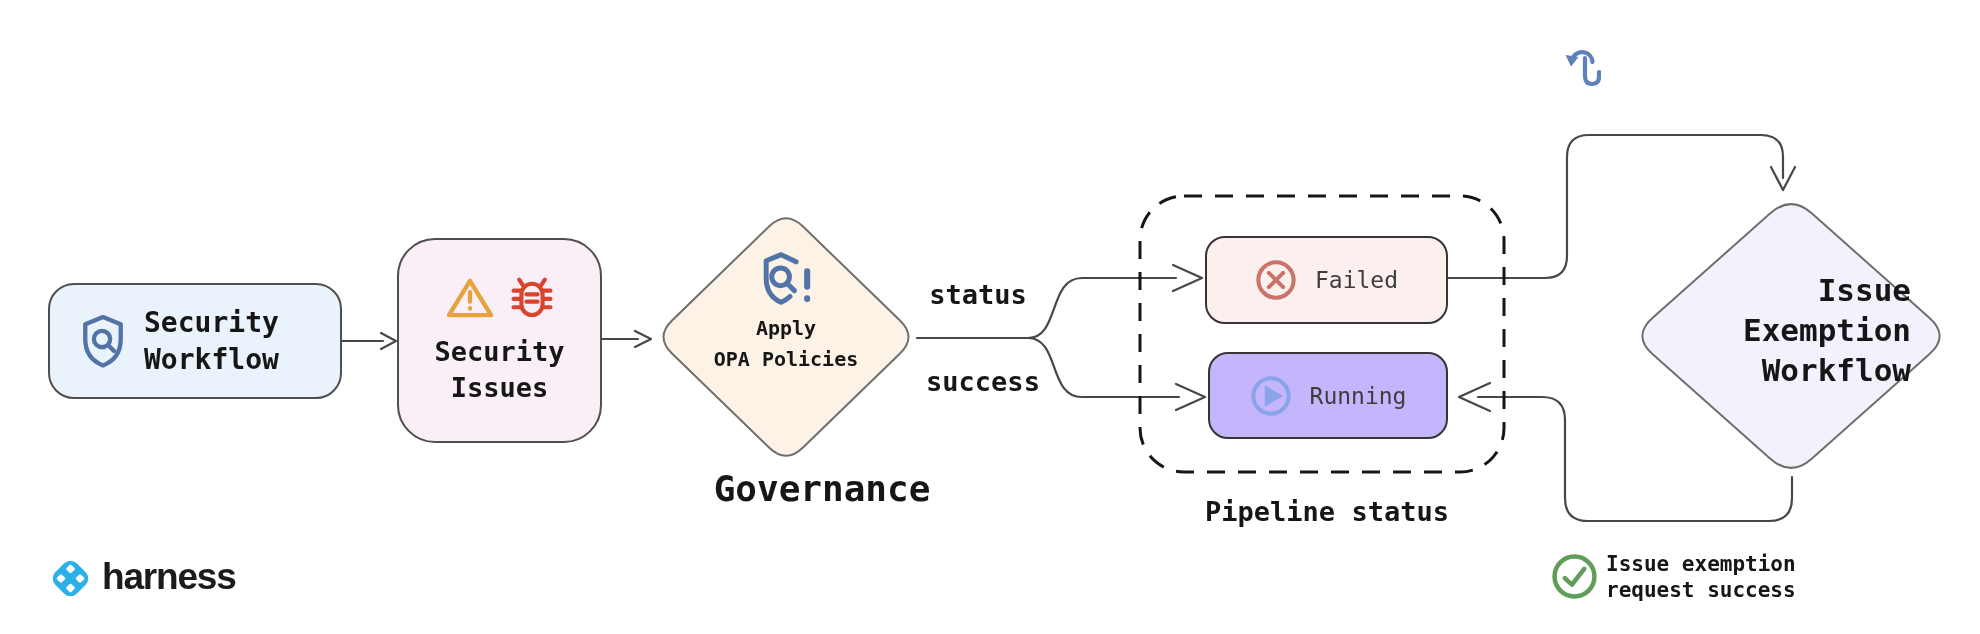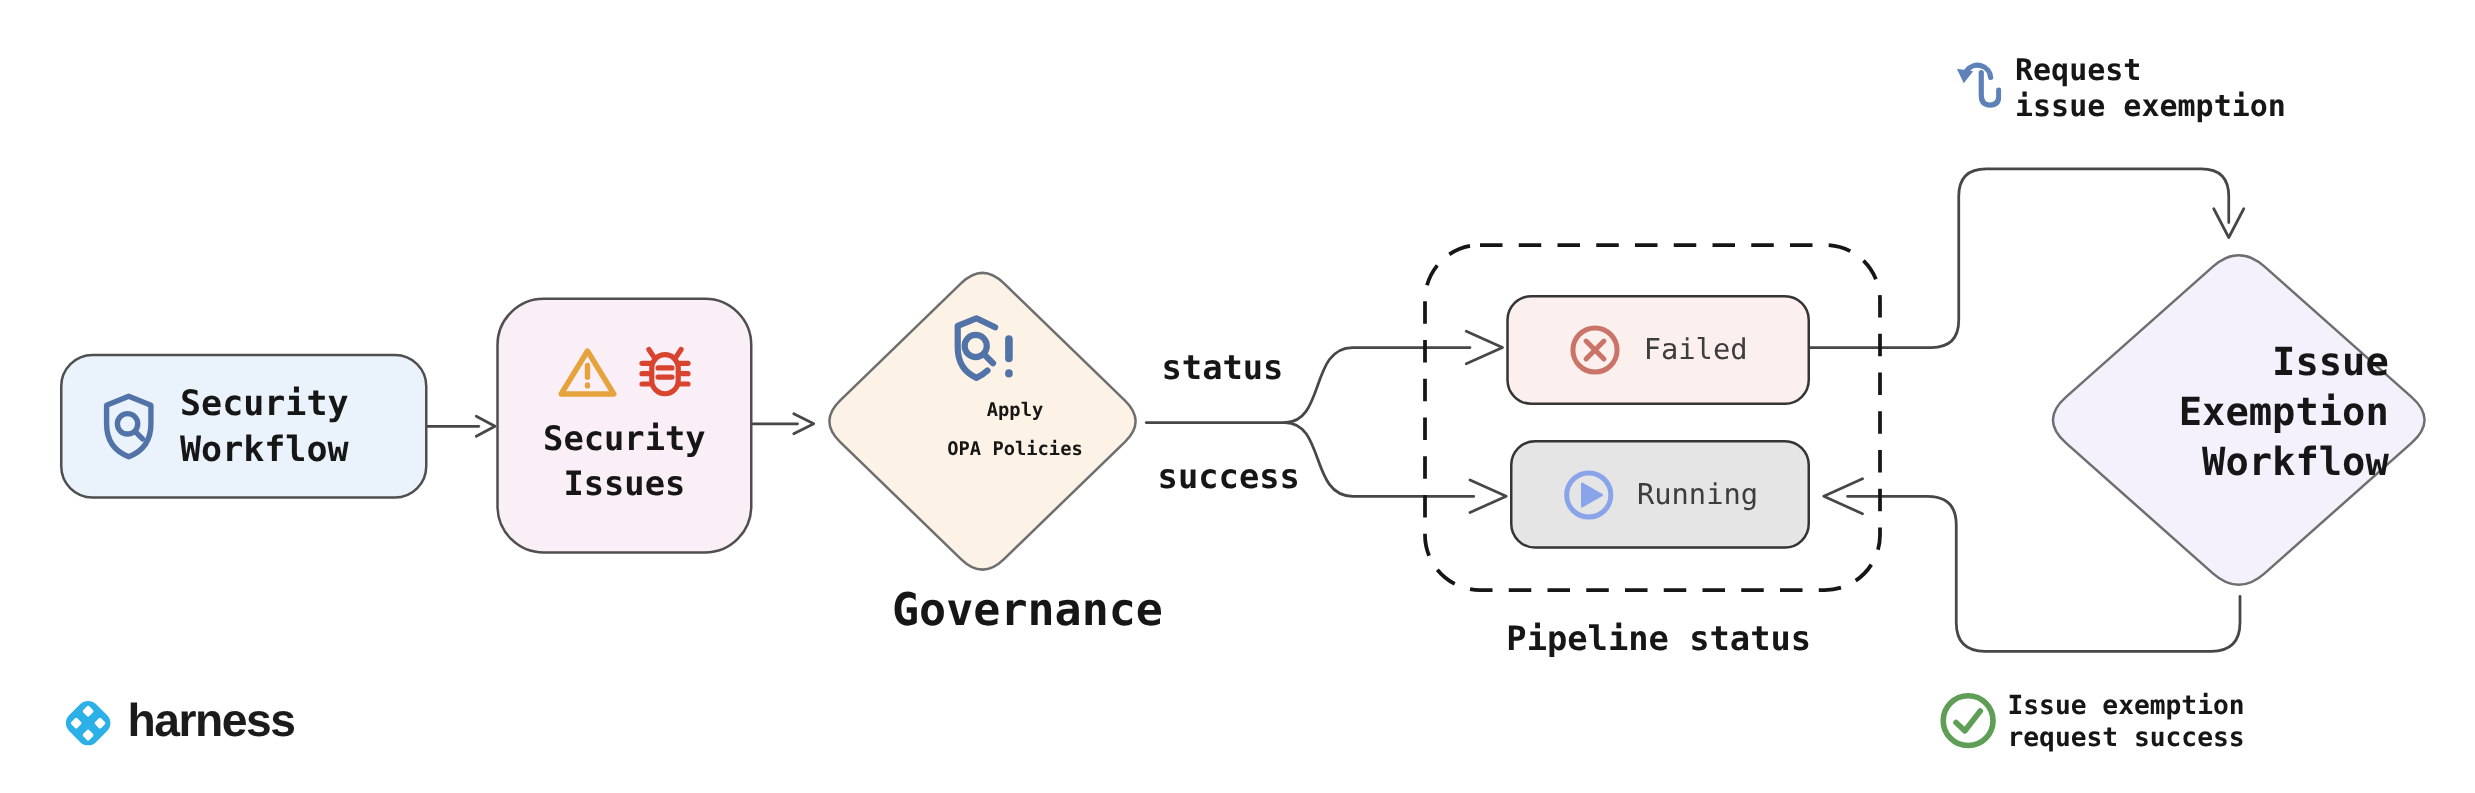--- a/index.html
+++ b/index.html
@@ -169,10 +169,6 @@
       <path d="M24 10 V28 Q24 36 31 36 Q38 36 38 29 V24"></path>
     </svg>
   </span>
-  <div class="note note-request">
-    <div>Request</div>
-    <div>issue exemption</div>
-  </div>
 
   <span class="abs" style="left:1551px;top:553px;">
     <svg width="47" height="47" viewBox="0 0 46 46" fill="none" stroke="#5f9e56" stroke-width="4.4" stroke-linecap="round" stroke-linejoin="round">

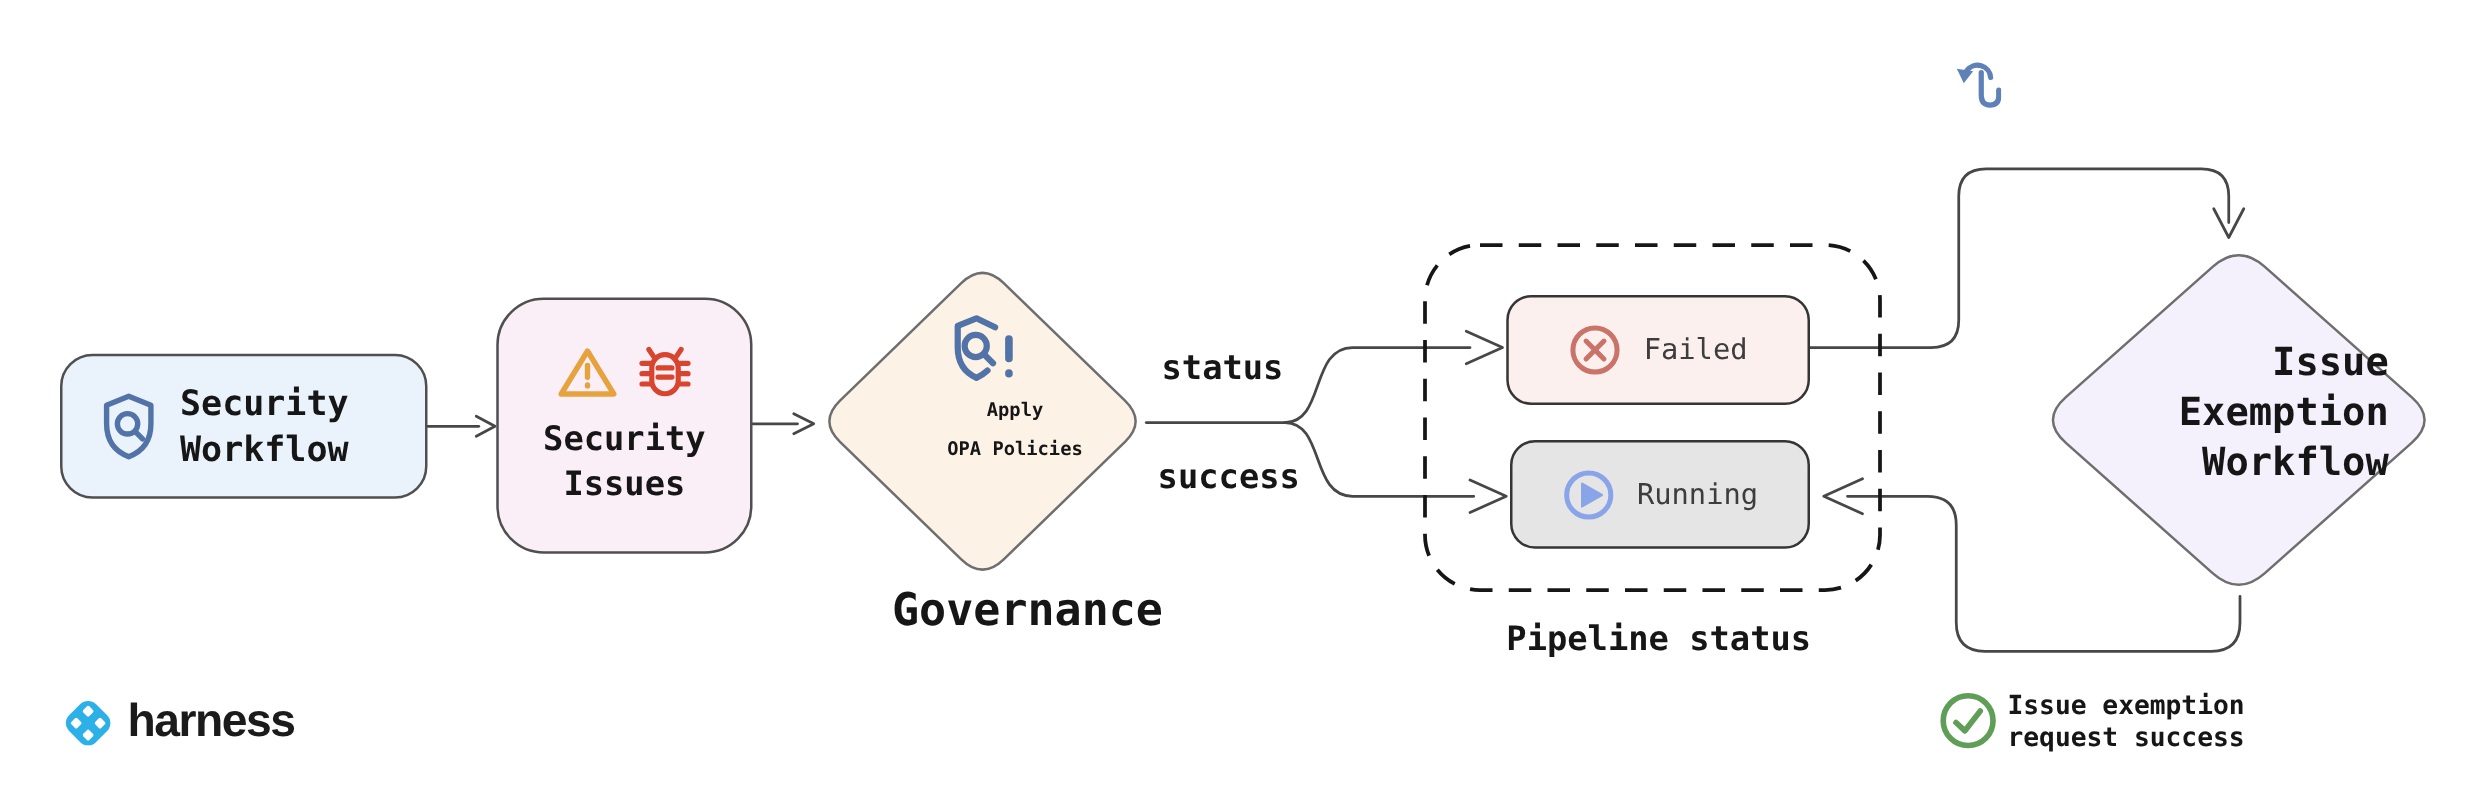--- a/index.html
+++ b/index.html
@@ -31,8 +31,8 @@
   .lbl-success{left:913px;top:366px;width:140px;font-size:27px;}
 
   .opa-icon{left:754px;top:250px;}
-  .opa-text{position:absolute;left:712px;top:313px;width:200px;text-align:center;
-    font-size:15px;font-weight:700;line-height:31px;}
+  .opa-text{position:absolute;left:686px;top:313px;width:200px;text-align:center;
+    font-size:20px;font-weight:700;line-height:31px;}
   .exemption-text{position:absolute;left:1671px;top:270px;width:240px;text-align:right;
     font-size:31px;font-weight:700;line-height:40px;}
 

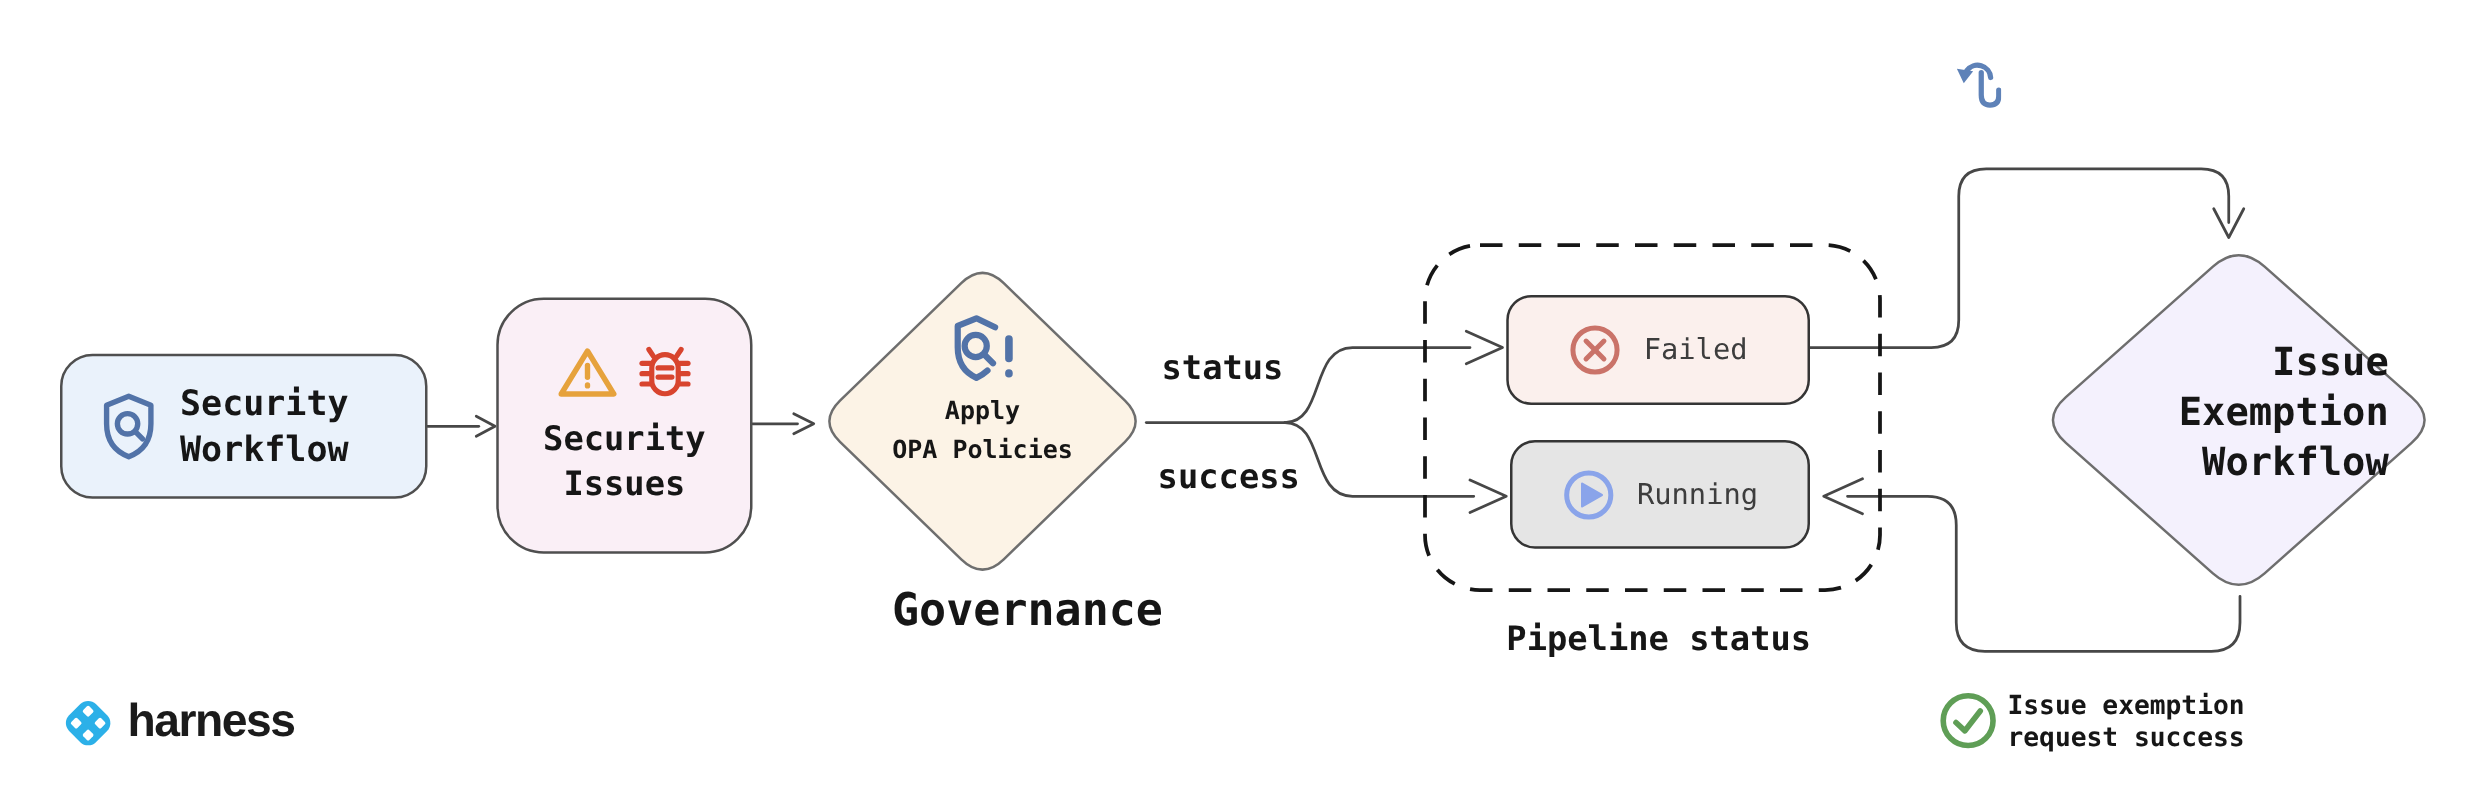--- a/index.html
+++ b/index.html
@@ -15,7 +15,7 @@
     border:2px solid #4f4f4f;border-radius:38px;flex-direction:column;justify-content:center;}
   .box-failed{left:1205px;top:236px;width:243px;height:88px;background:#fbf0ed;
     border:2.5px solid #353535;border-radius:20px;justify-content:center;gap:18px;}
-  .box-running{left:1208px;top:352px;width:240px;height:87px;background:#e5e5e5;
+  .box-running{left:1208px;top:352px;width:240px;height:87px;background:#c4b5fd;
     border:2.5px solid #353535;border-radius:20px;justify-content:center;gap:18px;}
 
   .node-text{font-size:28px;font-weight:700;line-height:37px;}

